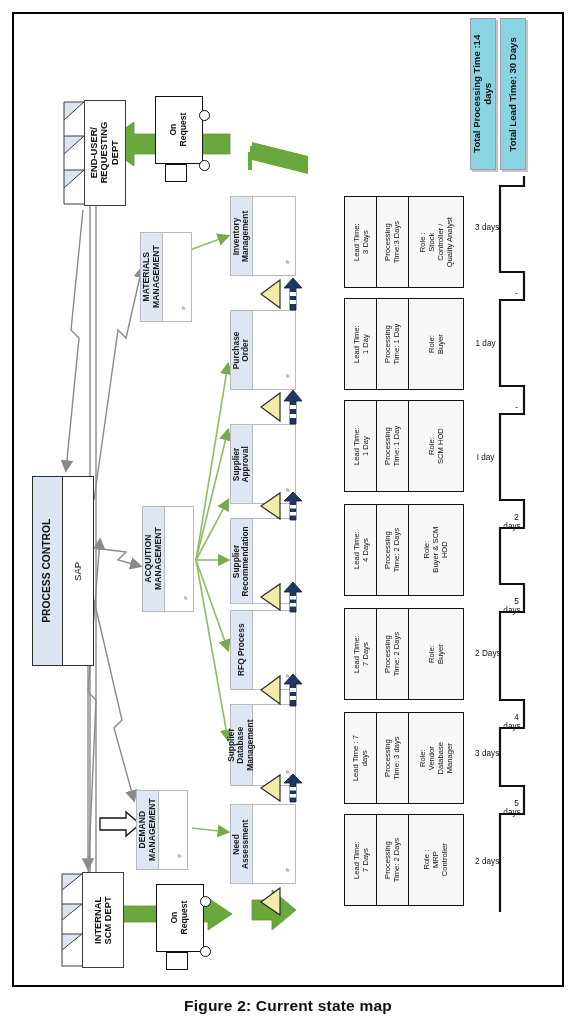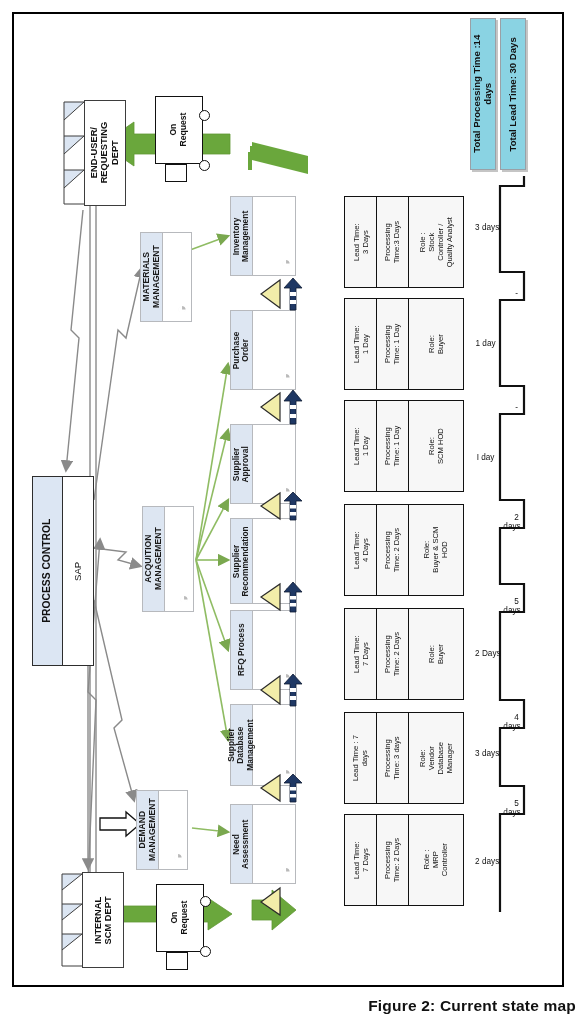--- a/index.html
+++ b/index.html
@@ -27,7 +27,7 @@
     position: absolute;
     left: 0; top: 997px;
     width: 576px;
-    text-align: right;
+    text-align: center;
     font-size: 15.5px;
     font-weight: bold;
     color: #111;

